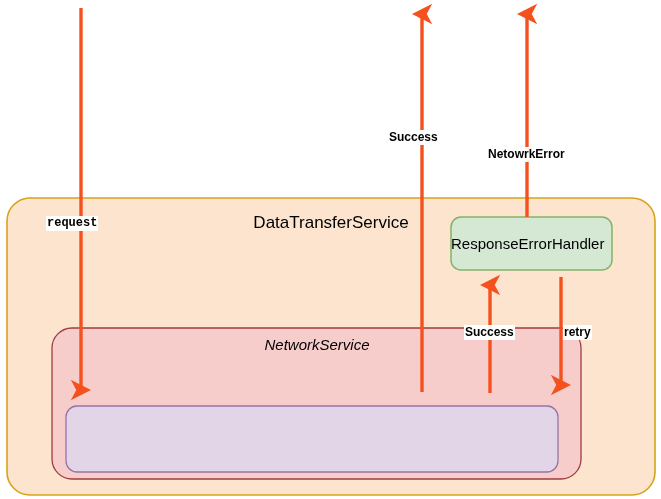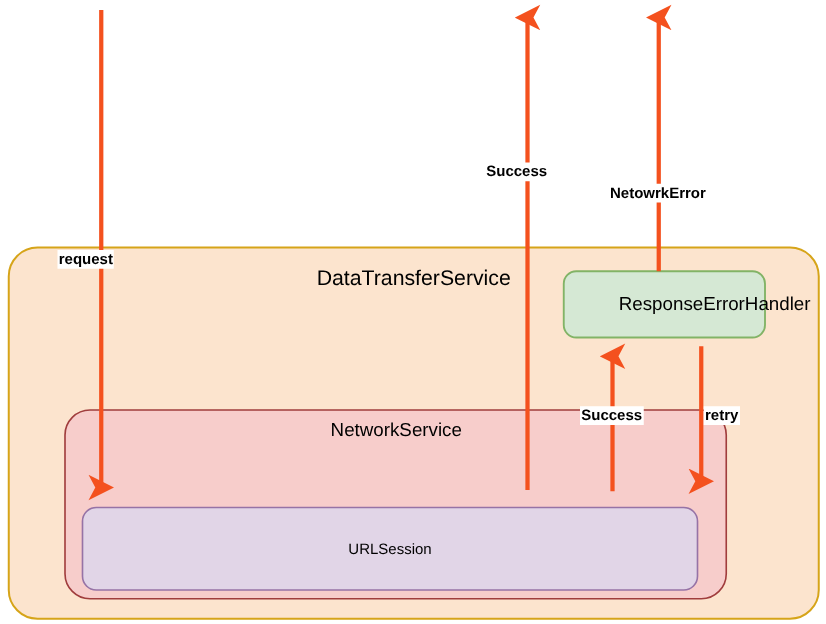--- a/index.html
+++ b/index.html
@@ -103,7 +103,7 @@
 
   <div class="box-label node-title" style="left:451px; top:235px; width:139px;padding-left:44px;">ResponseErrorHandler</div>
 
-  <div class="edge-label" style="left:46px; top:200px;">request</div>
+  <div class="edge-label" style="left:46px; top:216px;font-family:Liberation Mono, monospace;">request</div>
 
   <div class="edge-label" style="left:388px; top:130px;">Success</div>
 

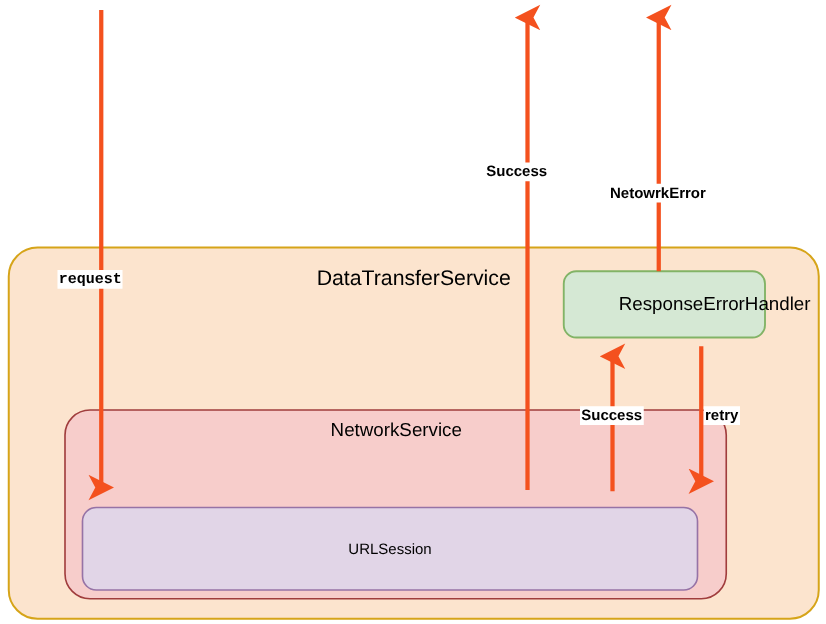--- a/index.html
+++ b/index.html
@@ -101,7 +101,7 @@
 
   <div class="box-label inner-title" style="left:66px; top:432px; width:492px;">URLSession</div>
 
-  <div class="box-label node-title" style="left:451px; top:235px; width:139px;padding-left:44px;">ResponseErrorHandler</div>
+  <div class="box-label node-title" style="left:451px; top:235px; width:139px;">ResponseErrorHandler</div>
 
   <div class="edge-label" style="left:46px; top:216px;font-family:Liberation Mono, monospace;">request</div>
 

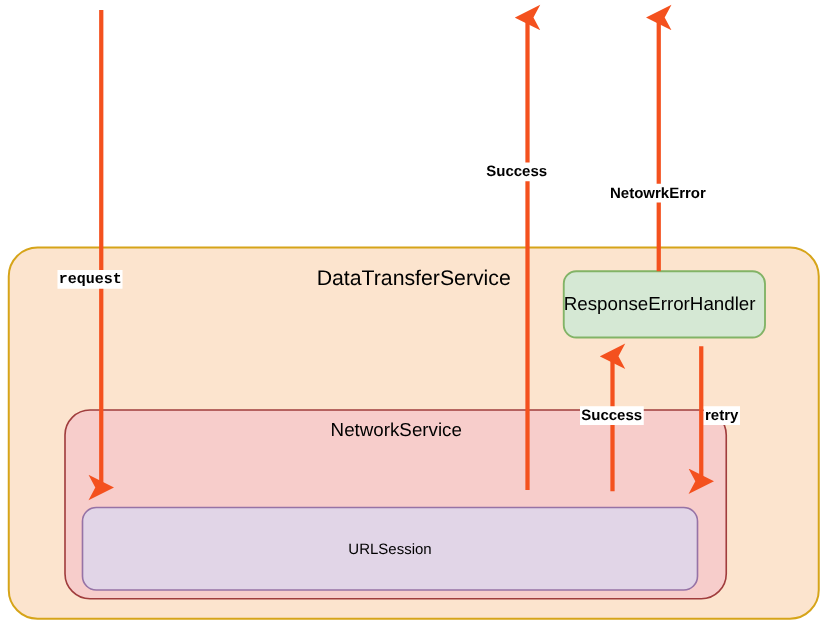--- a/index.html
+++ b/index.html
@@ -97,7 +97,7 @@
 
   <div class="box-label container-title" style="left:7px; top:213px; width:648px;">DataTransferService</div>
 
-  <div class="box-label node-title" style="left:219px; top:336px; width:196px;">NetworkService</div>
+  <div class="box-label node-title" style="left:219px; top:336px; width:196px;font-style:italic;">NetworkService</div>
 
   <div class="box-label inner-title" style="left:66px; top:432px; width:492px;">URLSession</div>
 

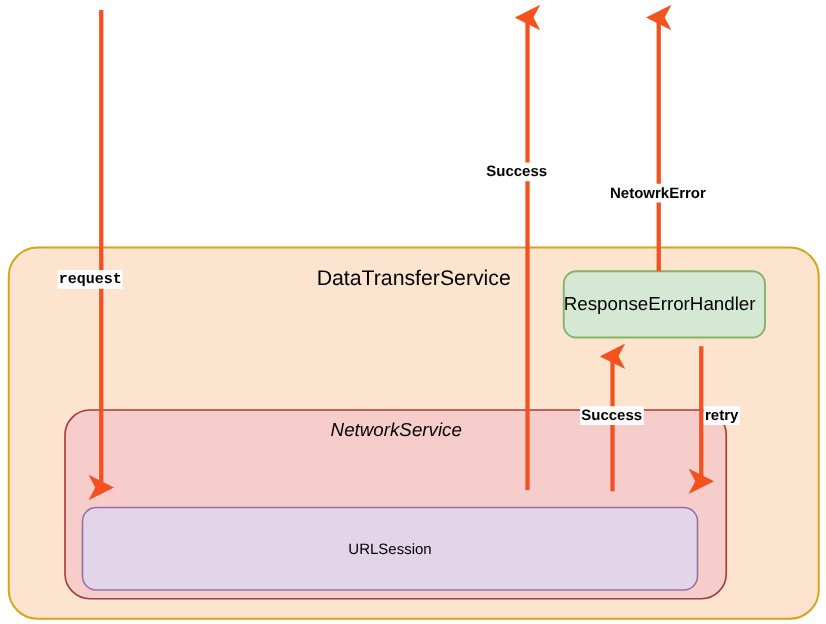--- a/index.html
+++ b/index.html
@@ -99,7 +99,6 @@
 
   <div class="box-label node-title" style="left:219px; top:336px; width:196px;font-style:italic;">NetworkService</div>
 
-  <div class="box-label inner-title" style="left:66px; top:432px; width:492px;">URLSession</div>
 
   <div class="box-label node-title" style="left:451px; top:235px; width:139px;">ResponseErrorHandler</div>
 

